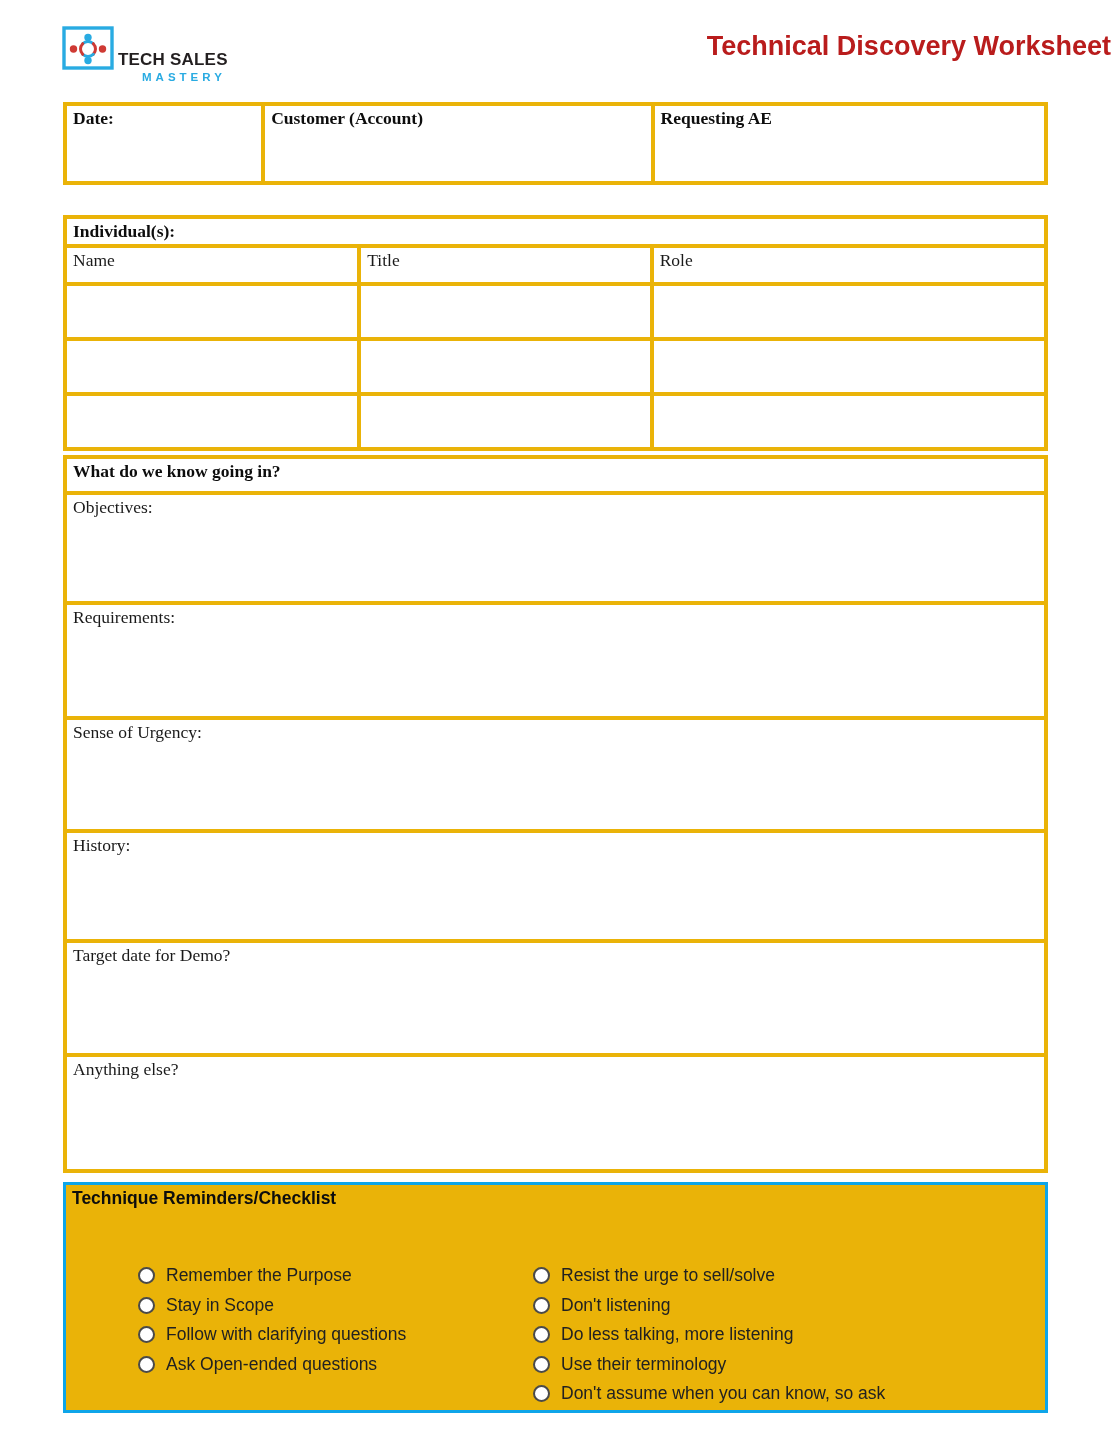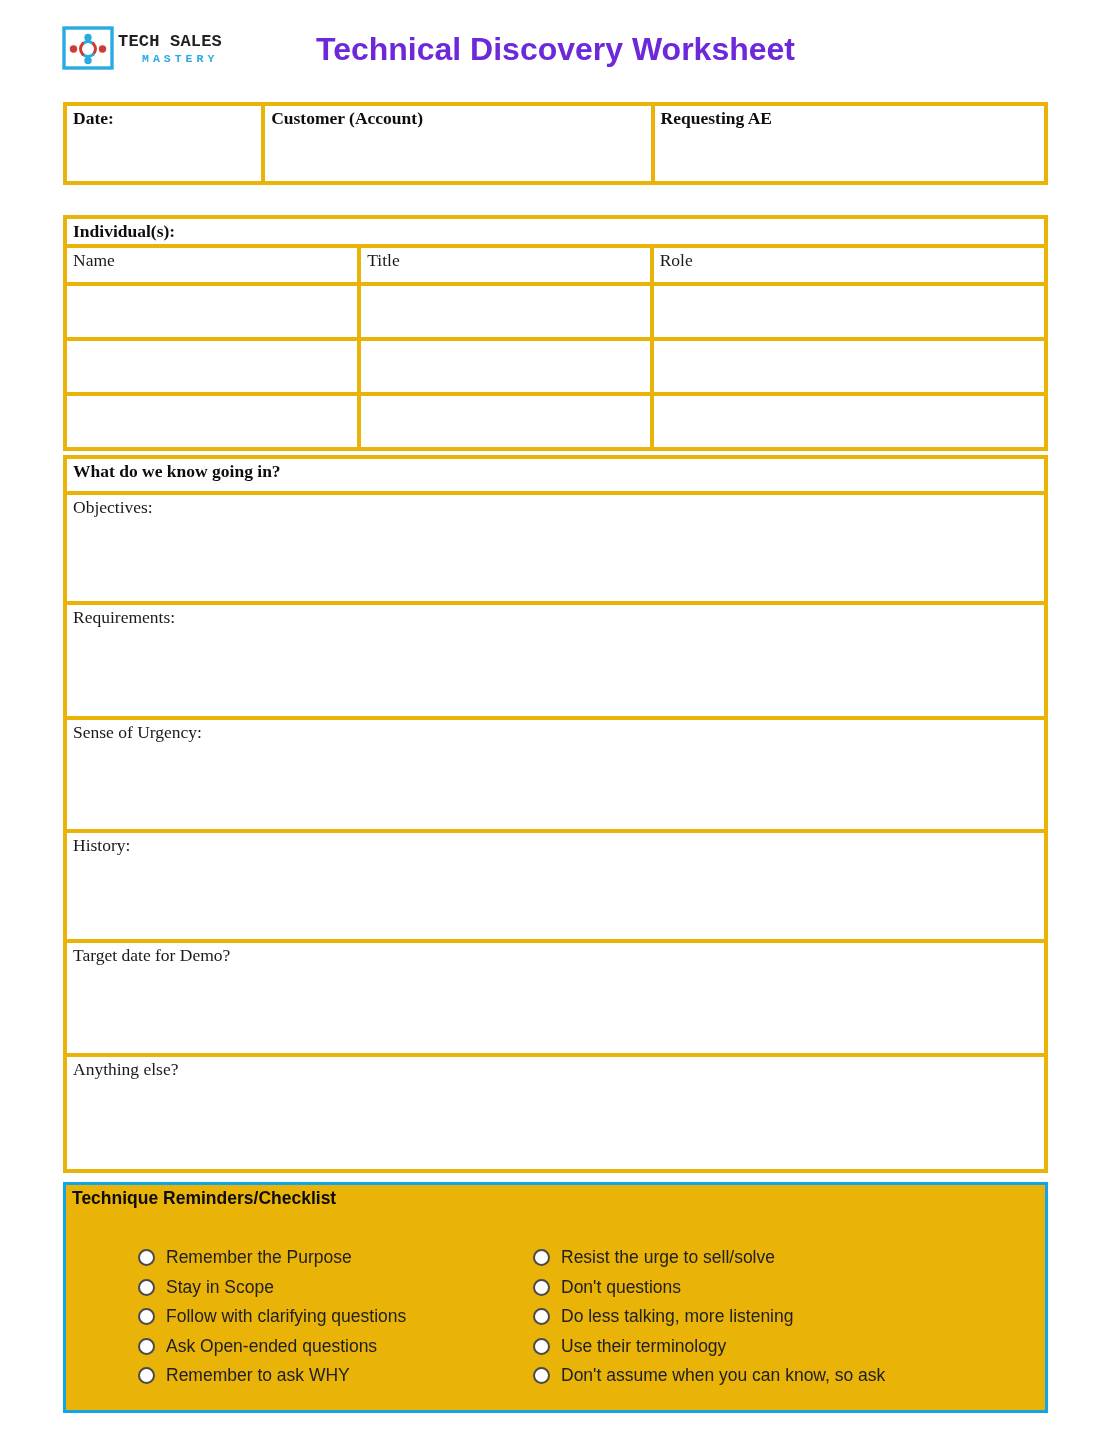--- a/index.html
+++ b/index.html
@@ -10,7 +10,7 @@
 
   
   .logo-wrap { left:62px; top:26px; display:flex; align-items:flex-start; }
-  .logo-text { margin-left:4px; margin-top:6px;font-family:Liberation Mono, monospace; }
+  .logo-text { margin-left:4px; margin-top:24px; }
   .logo-line1 { font-size:17px; font-weight:800; letter-spacing:0.2px; color:#231f20; }
   .logo-line2 { font-size:11.5px; font-weight:700; letter-spacing:4px; color:#29abe2; margin-left:24px; margin-top:1px; }
   .page-title { left:0; top:31px; width:1111px; text-align:center;

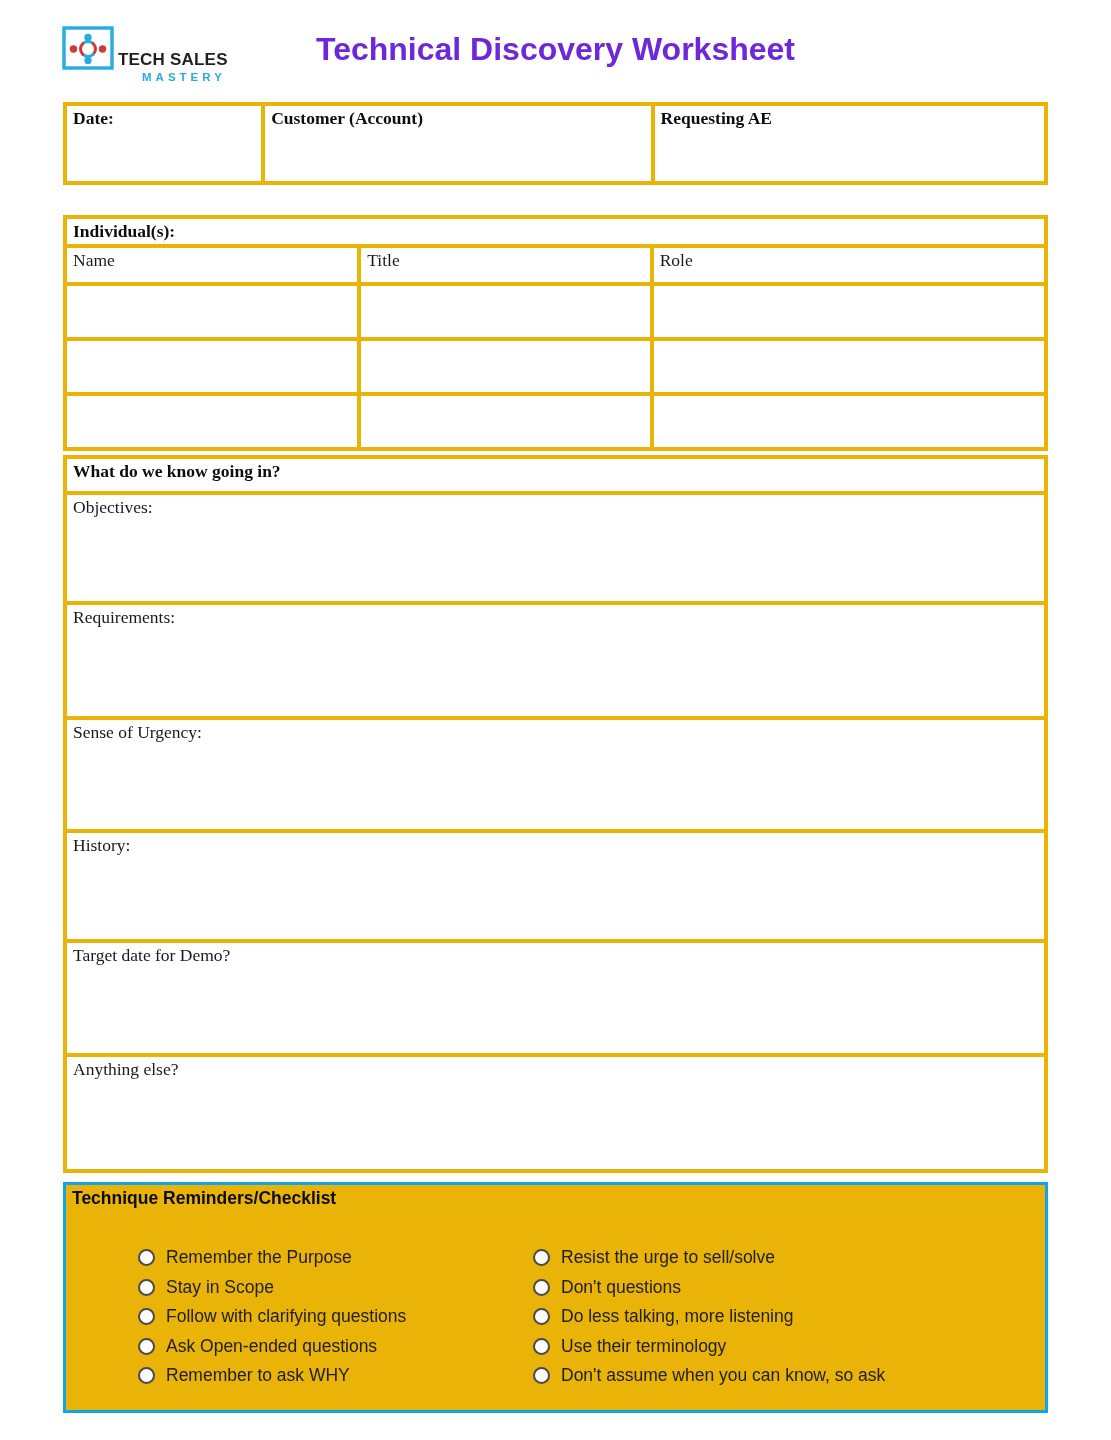--- a/index.html
+++ b/index.html
@@ -13,8 +13,8 @@
   .logo-text { margin-left:4px; margin-top:24px; }
   .logo-line1 { font-size:17px; font-weight:800; letter-spacing:0.2px; color:#231f20; }
   .logo-line2 { font-size:11.5px; font-weight:700; letter-spacing:4px; color:#29abe2; margin-left:24px; margin-top:1px; }
-  .page-title { left:0; top:31px; width:1111px; text-align:center;
-    font-size:32px; font-weight:700; color:#6d28d9; }
+  .page-title { left:0; top:31px; width:1111px; text-align:right;
+    font-size:27px; font-weight:700; color:#b91c1c; }
 
   
   table { border-collapse:collapse; table-layout:fixed; position:absolute; }

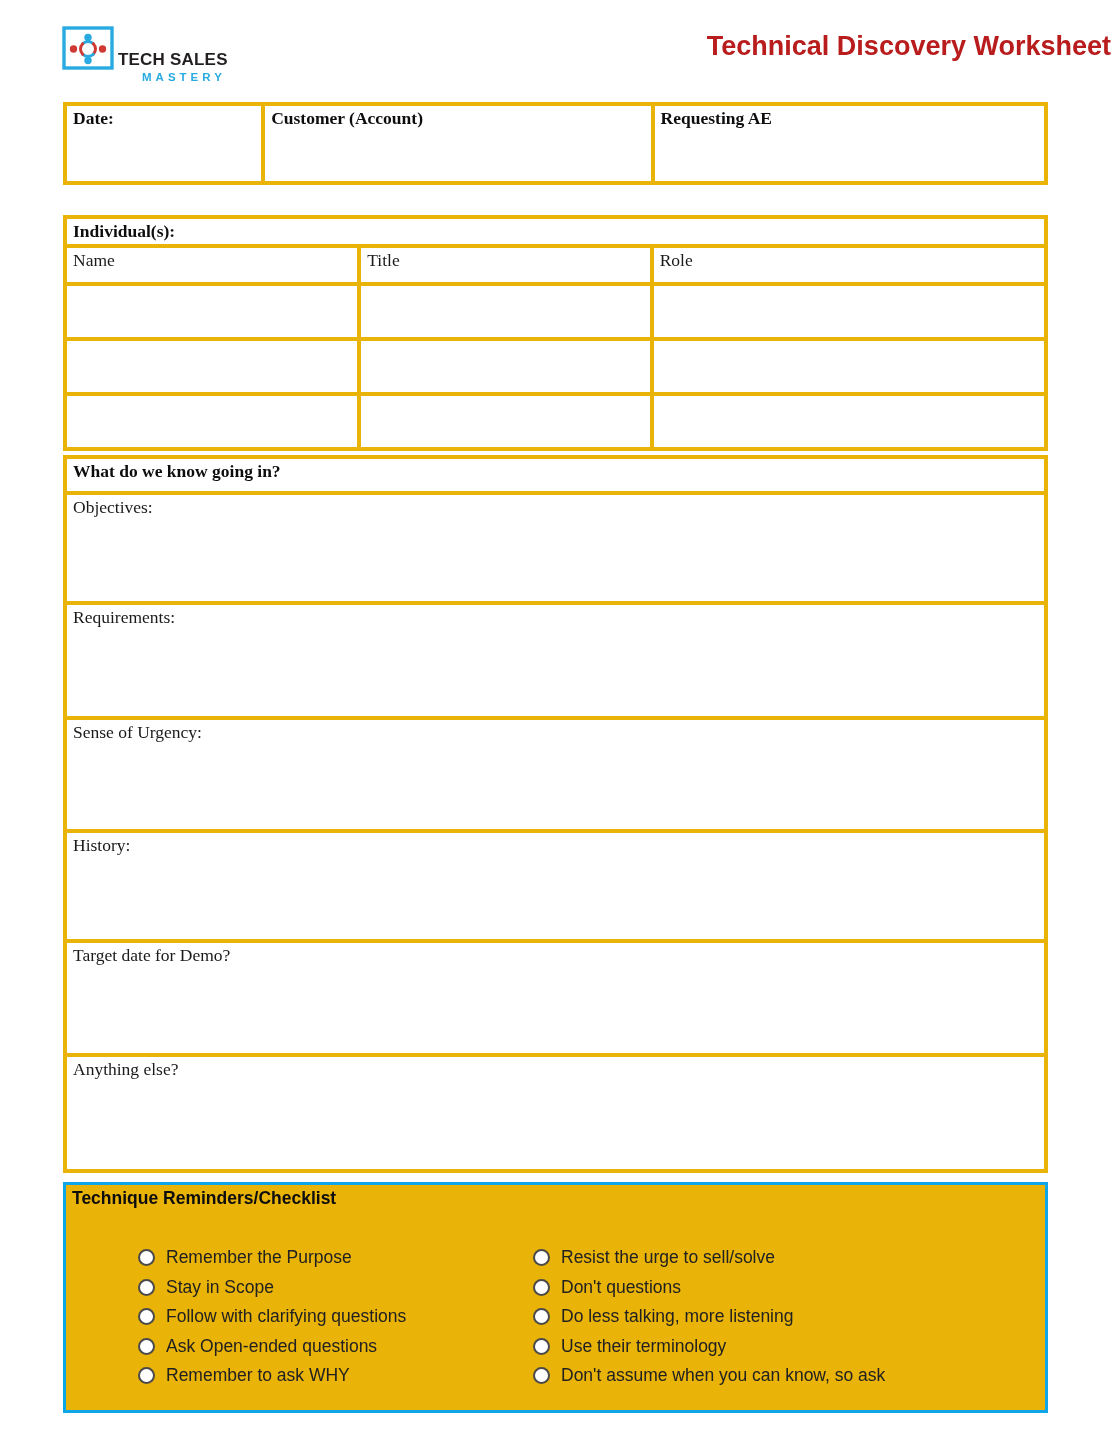--- a/index.html
+++ b/index.html
@@ -33,7 +33,7 @@
   .check-box { left:63px; top:1182px; width:985px; height:231px;
     border:3px solid #0ea5e9; background:#eab308; }
   .check-title { font-size:17.5px; font-weight:700; color:#0d0d0d; padding:3px 6px; }
-  .check-cols { display:flex; margin-top:31px; padding-left:72px; }
+  .check-cols { display:flex; margin-top:49px; padding-left:72px; }
   .check-col-left  { width:395px; }
   .check-col-right { flex:1; }
   .check-item { display:flex; align-items:center; height:29.5px; }

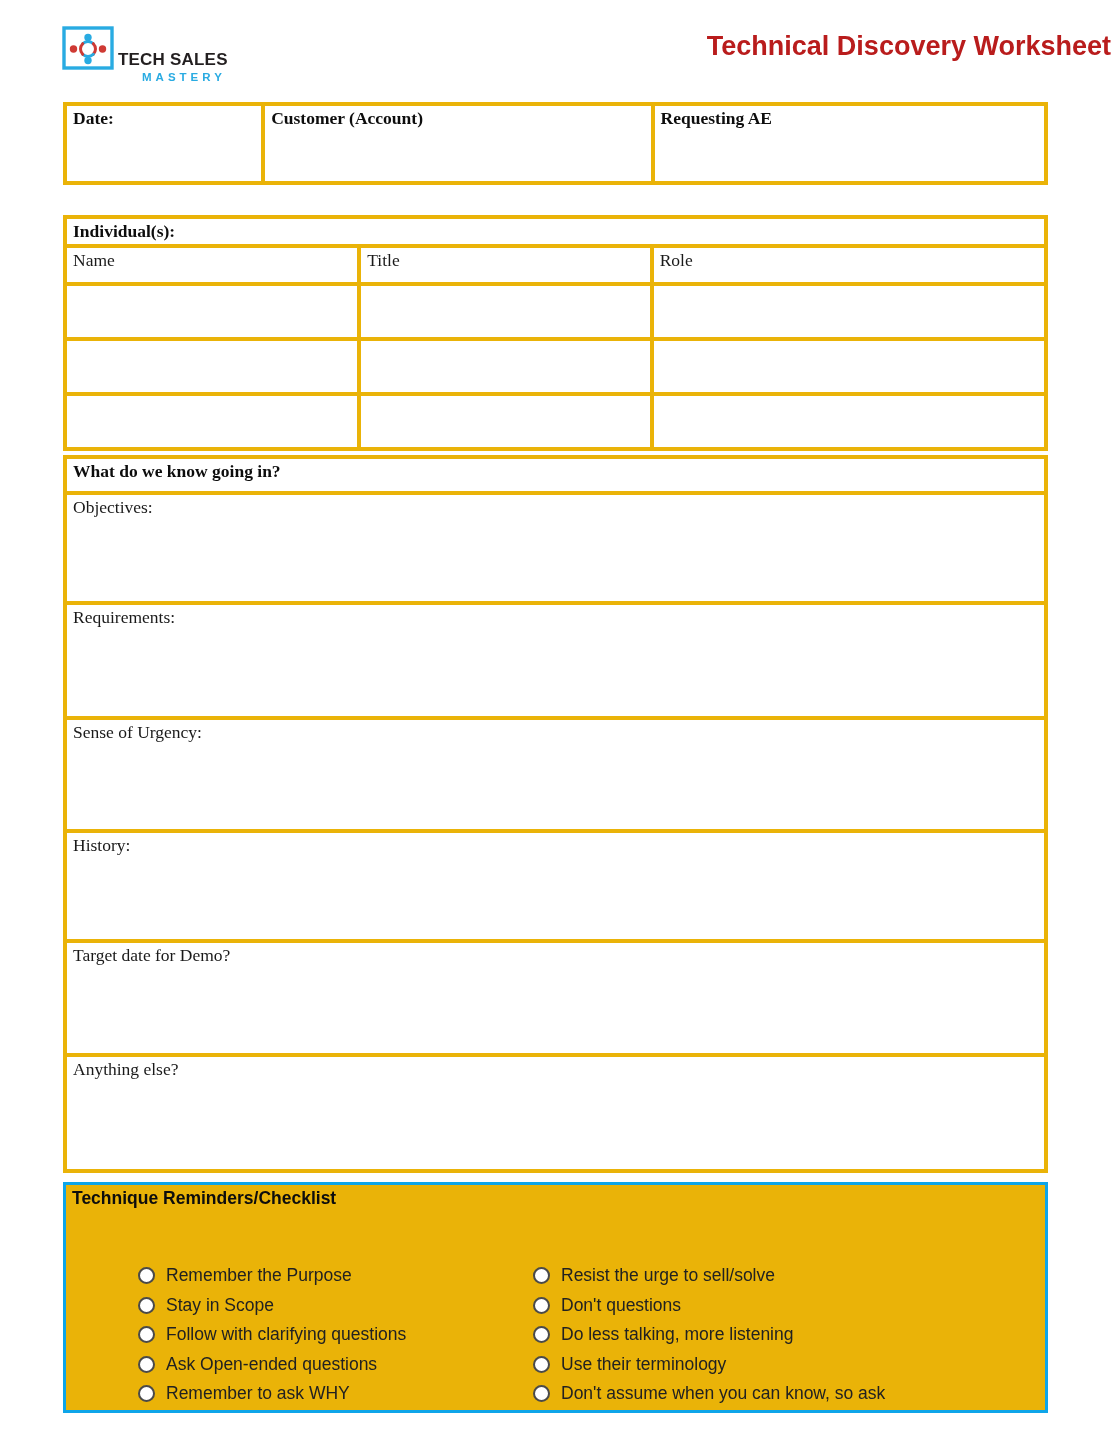--- a/index.html
+++ b/index.html
@@ -198,7 +198,7 @@
       </div>
       <div class="check-item">
         <span class="circle"></span>
-        <span class="txt">Don't questions</span>
+        <span class="txt">Don't listening</span>
       </div>
       <div class="check-item">
         <span class="circle"></span>

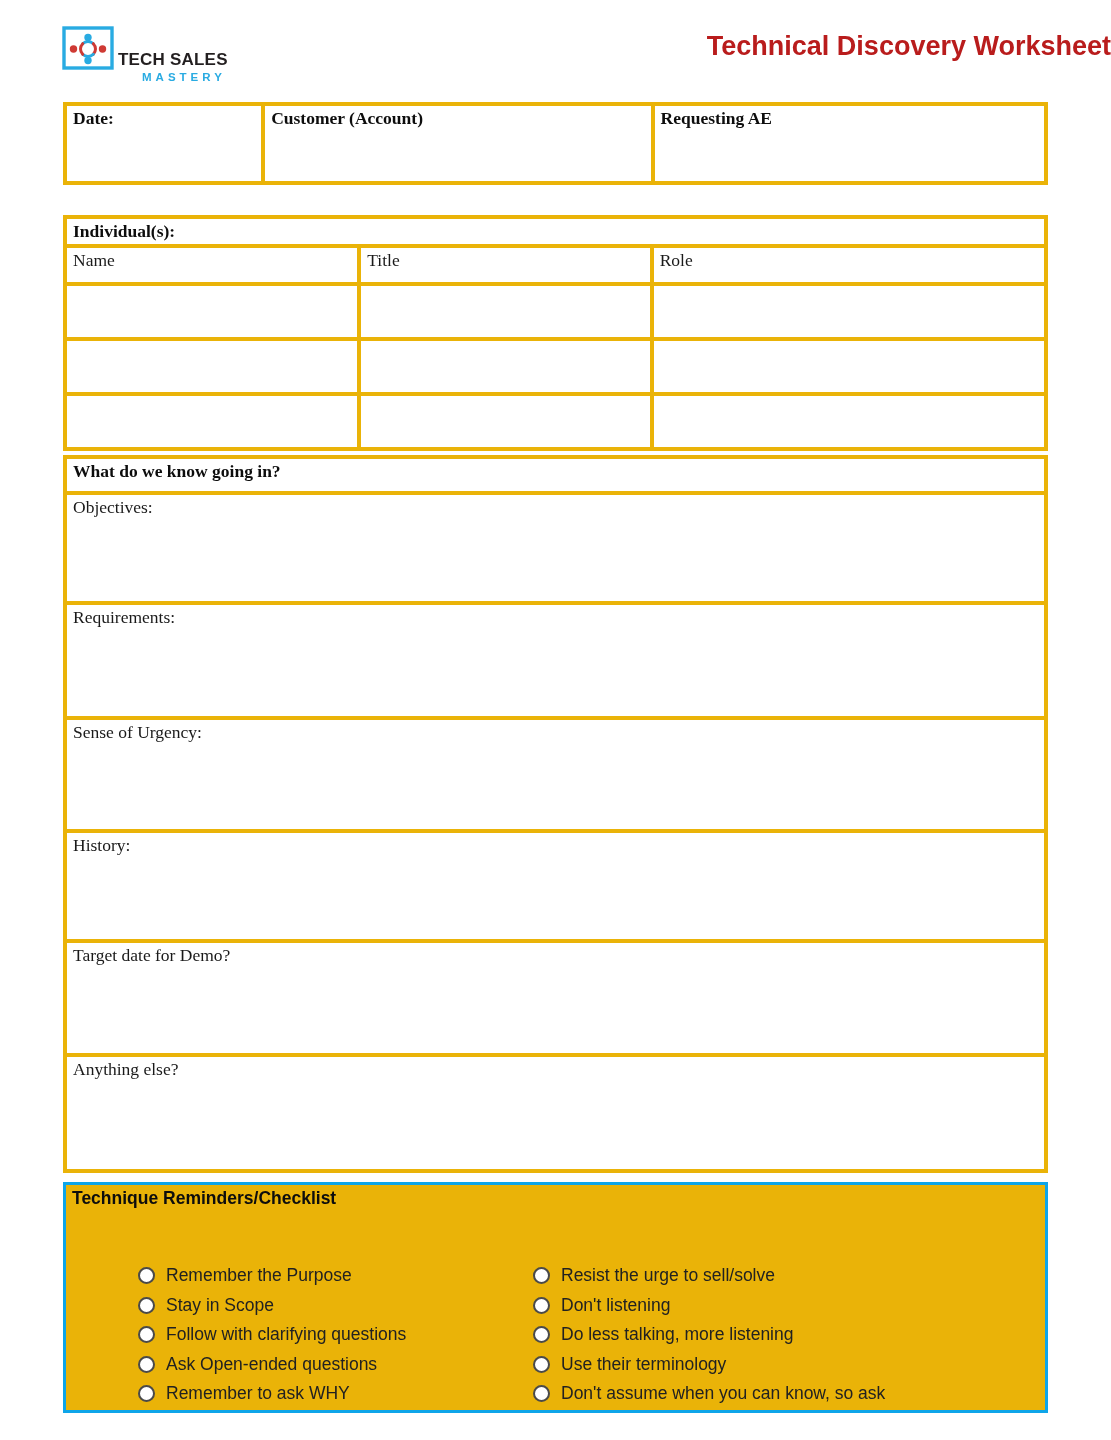--- a/index.html
+++ b/index.html
@@ -186,10 +186,6 @@
         <span class="circle"></span>
         <span class="txt">Ask Open-ended questions</span>
       </div>
-      <div class="check-item">
-        <span class="circle"></span>
-        <span class="txt">Remember to ask WHY</span>
-      </div>
     </div>
     <div class="check-col-right">
       <div class="check-item">

